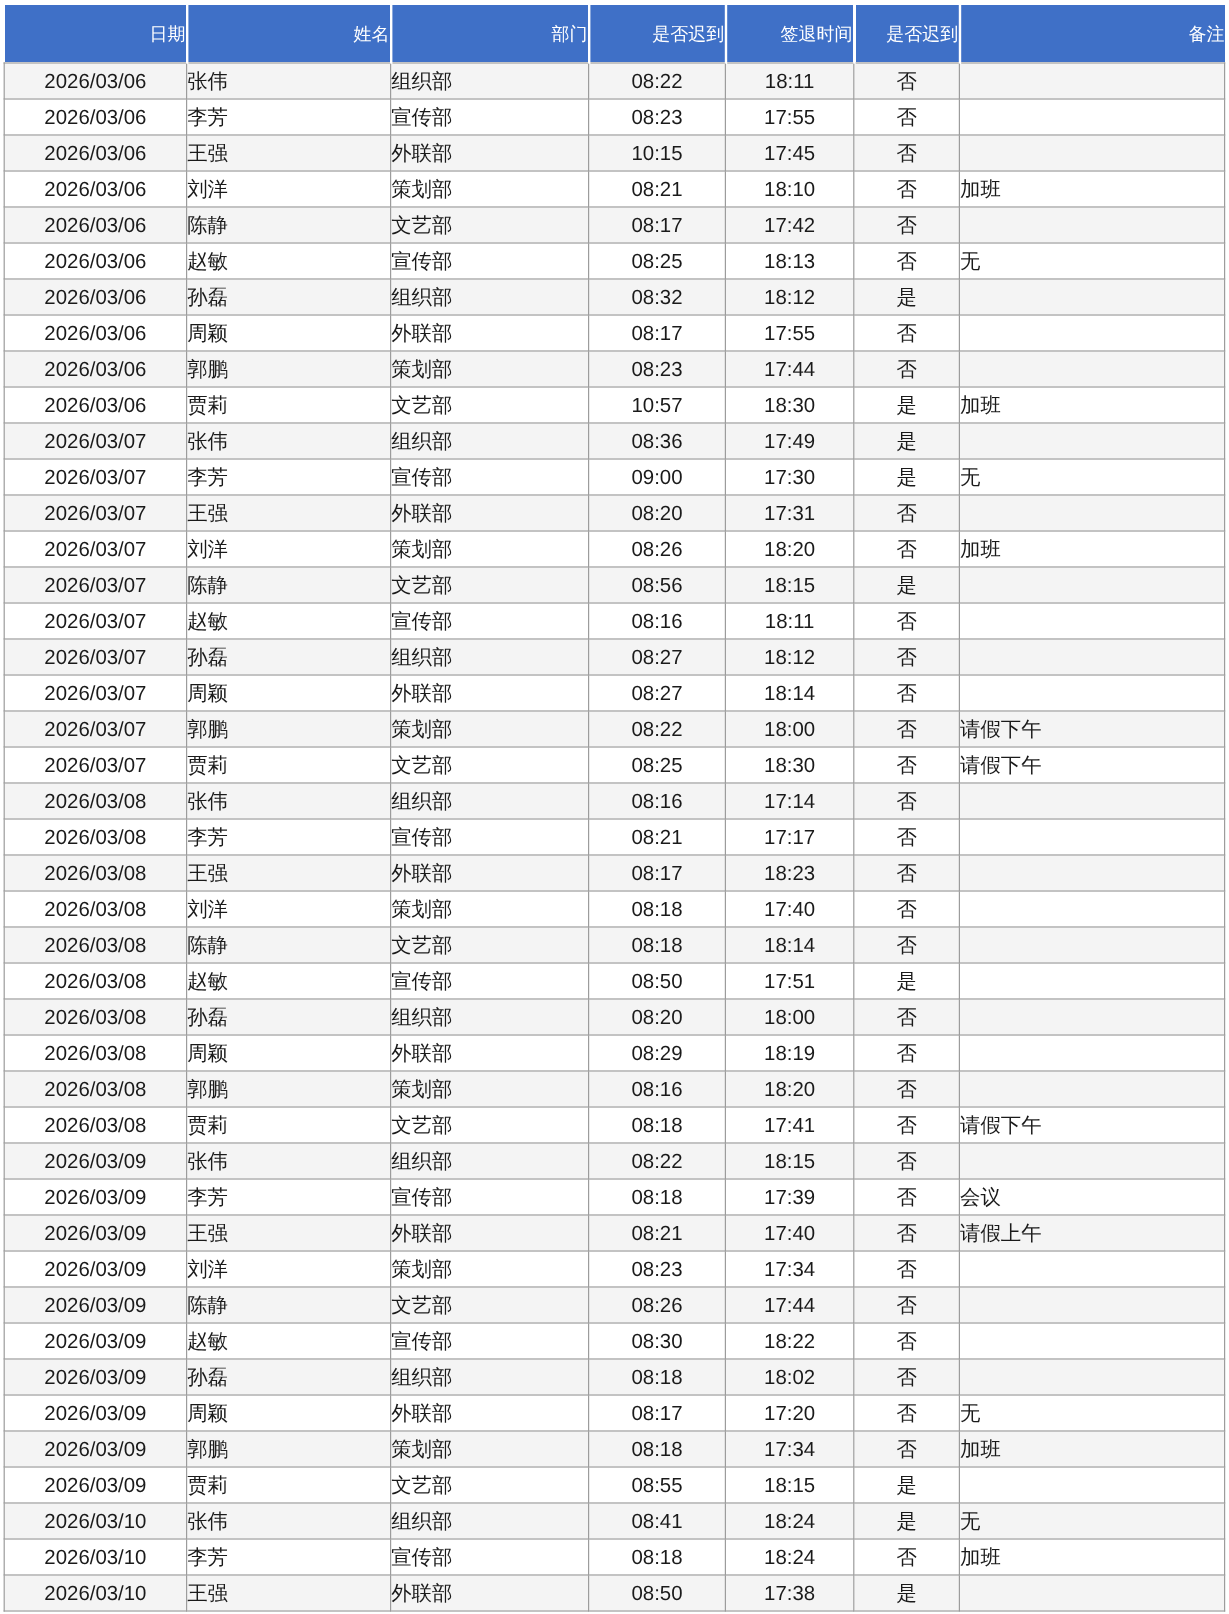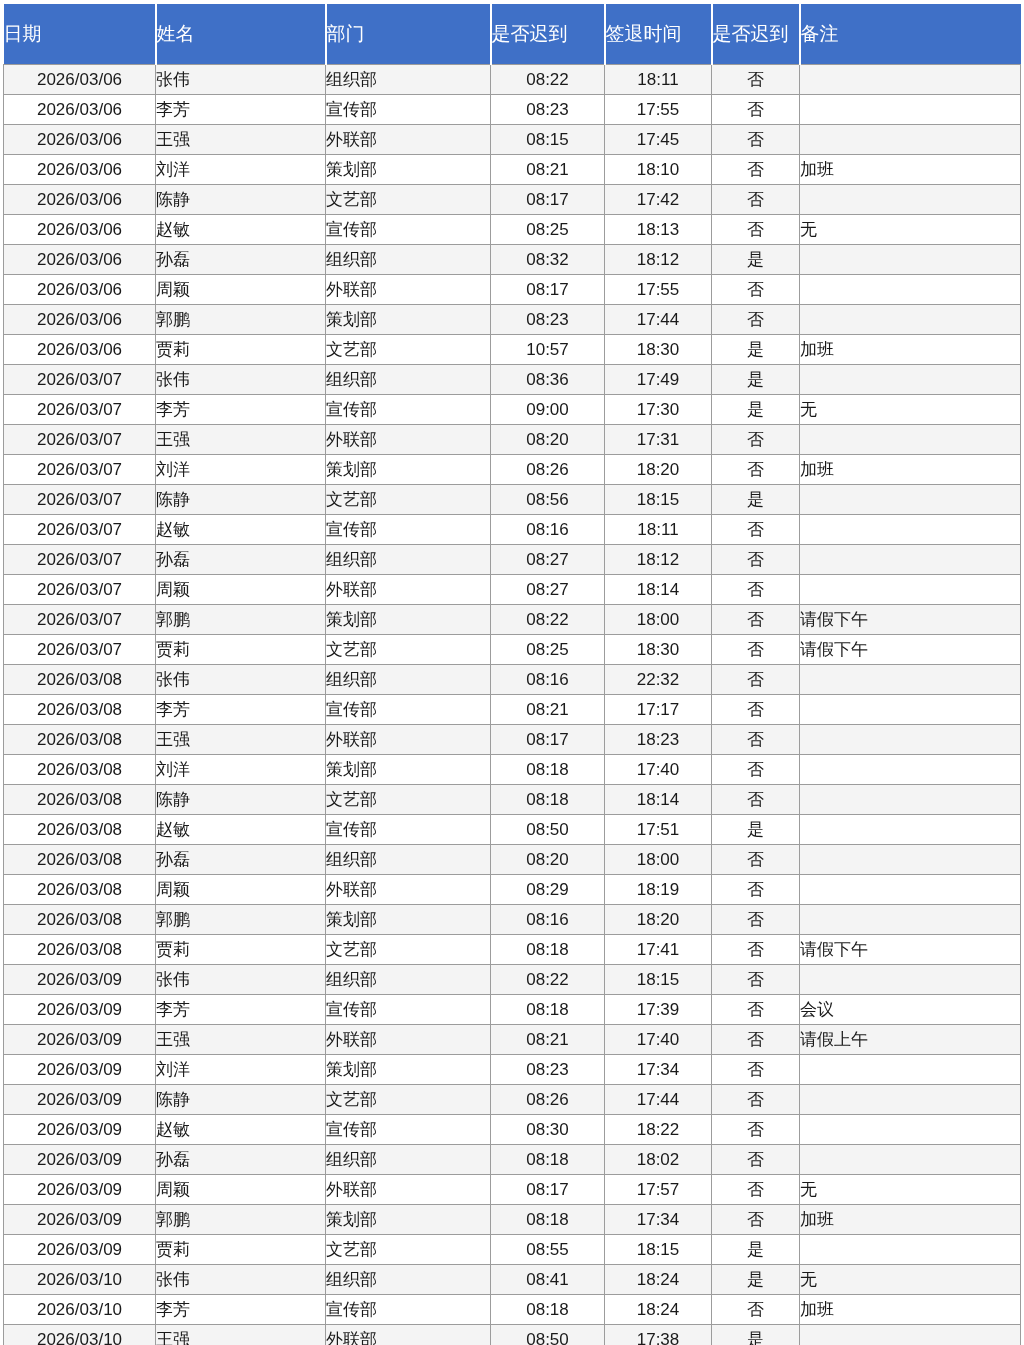--- a/index.html
+++ b/index.html
@@ -28,10 +28,10 @@
   table.att th {
     background: #3f70c7;
     color: #ffffff;
-    font-size: 19px;
+    font-size: 15px;
     font-weight: 400;
-    height: 60px;
-    text-align: left;
+    height: 48px;
+    text-align: right;
     padding: 0;
     border: none;
     border-left: 2px solid #ffffff;

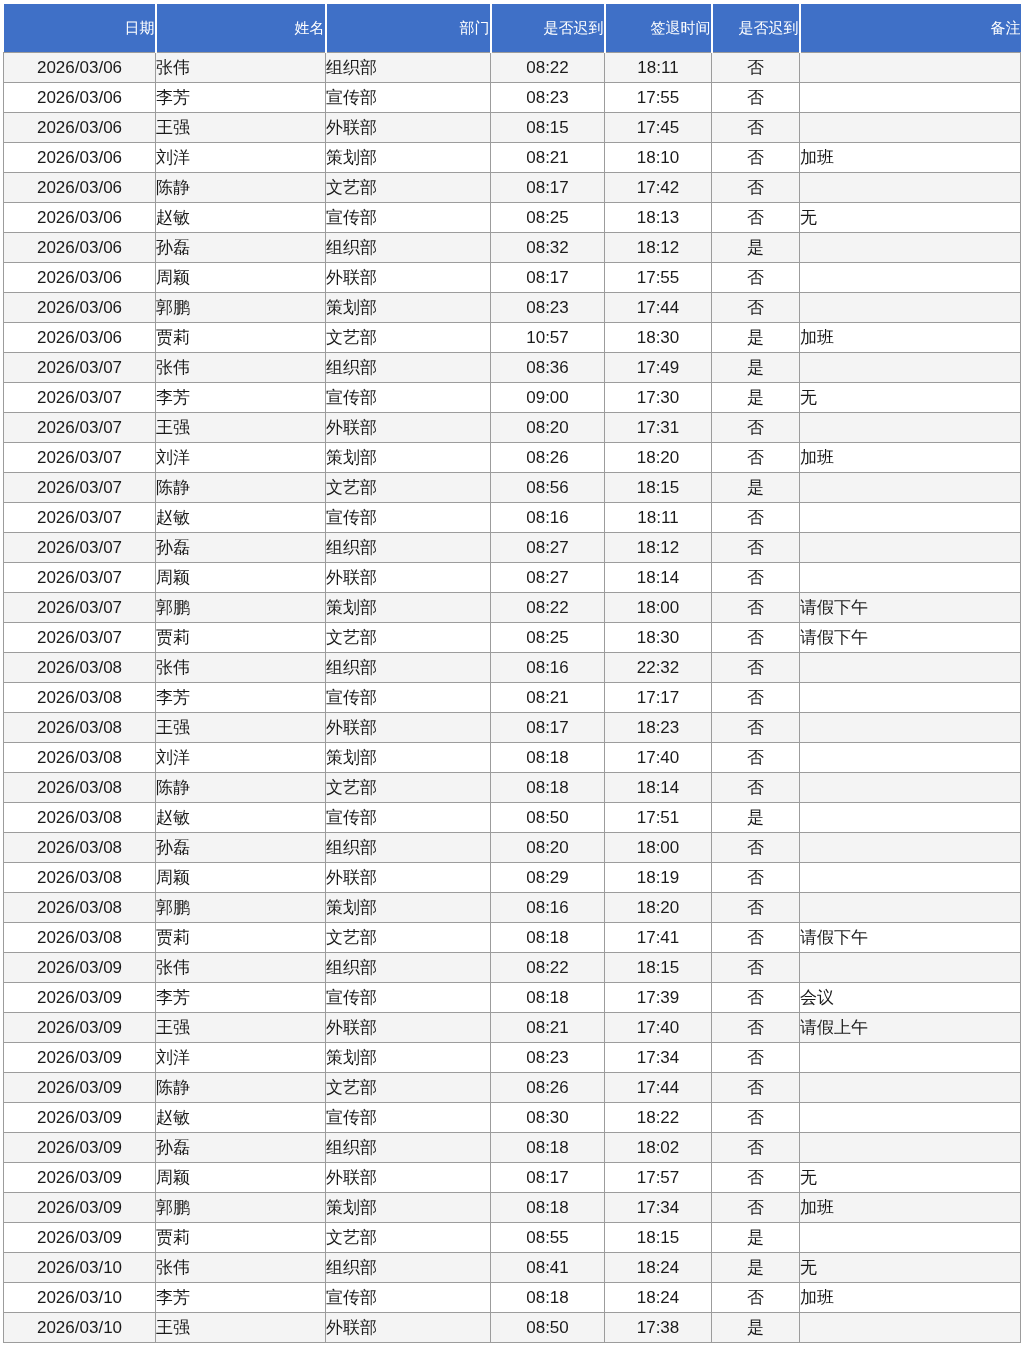--- a/index.html
+++ b/index.html
@@ -105,7 +105,7 @@
             <td class="ac">2026/03/06</td>
             <td class="al">王强</td>
             <td class="al">外联部</td>
-            <td class="ac">08:15</td>
+            <td class="ac">10:15</td>
             <td class="ac">17:45</td>
             <td class="ac">否</td>
             <td class="al"></td>

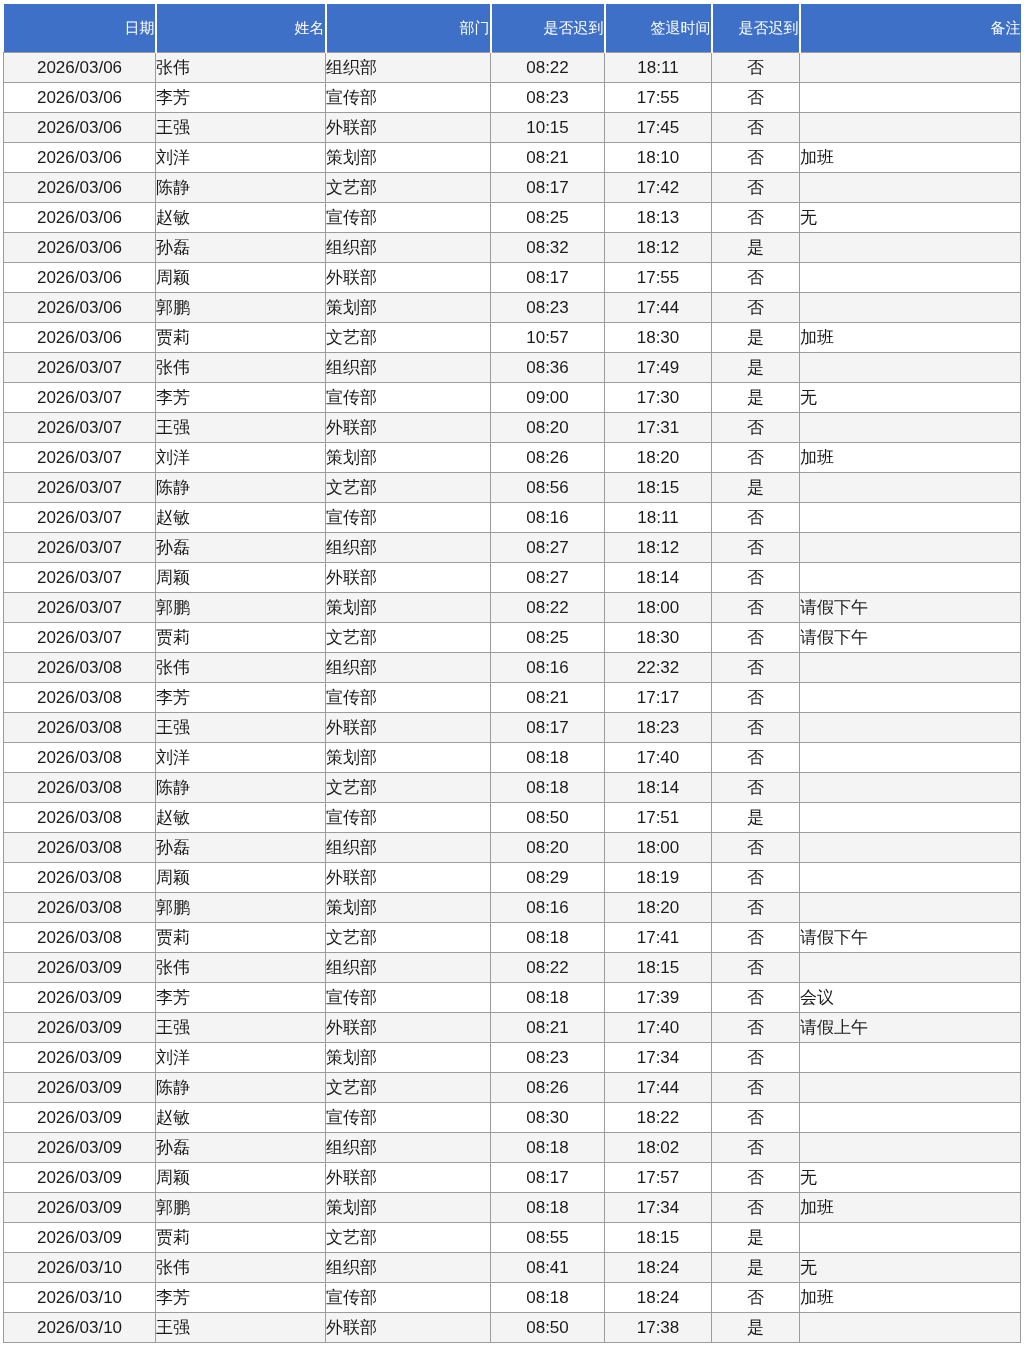--- a/index.html
+++ b/index.html
@@ -268,7 +268,7 @@
             <td class="al">张伟</td>
             <td class="al">组织部</td>
             <td class="ac">08:16</td>
-            <td class="ac">22:32</td>
+            <td class="ac">17:14</td>
             <td class="ac">否</td>
             <td class="al"></td>
           </tr>

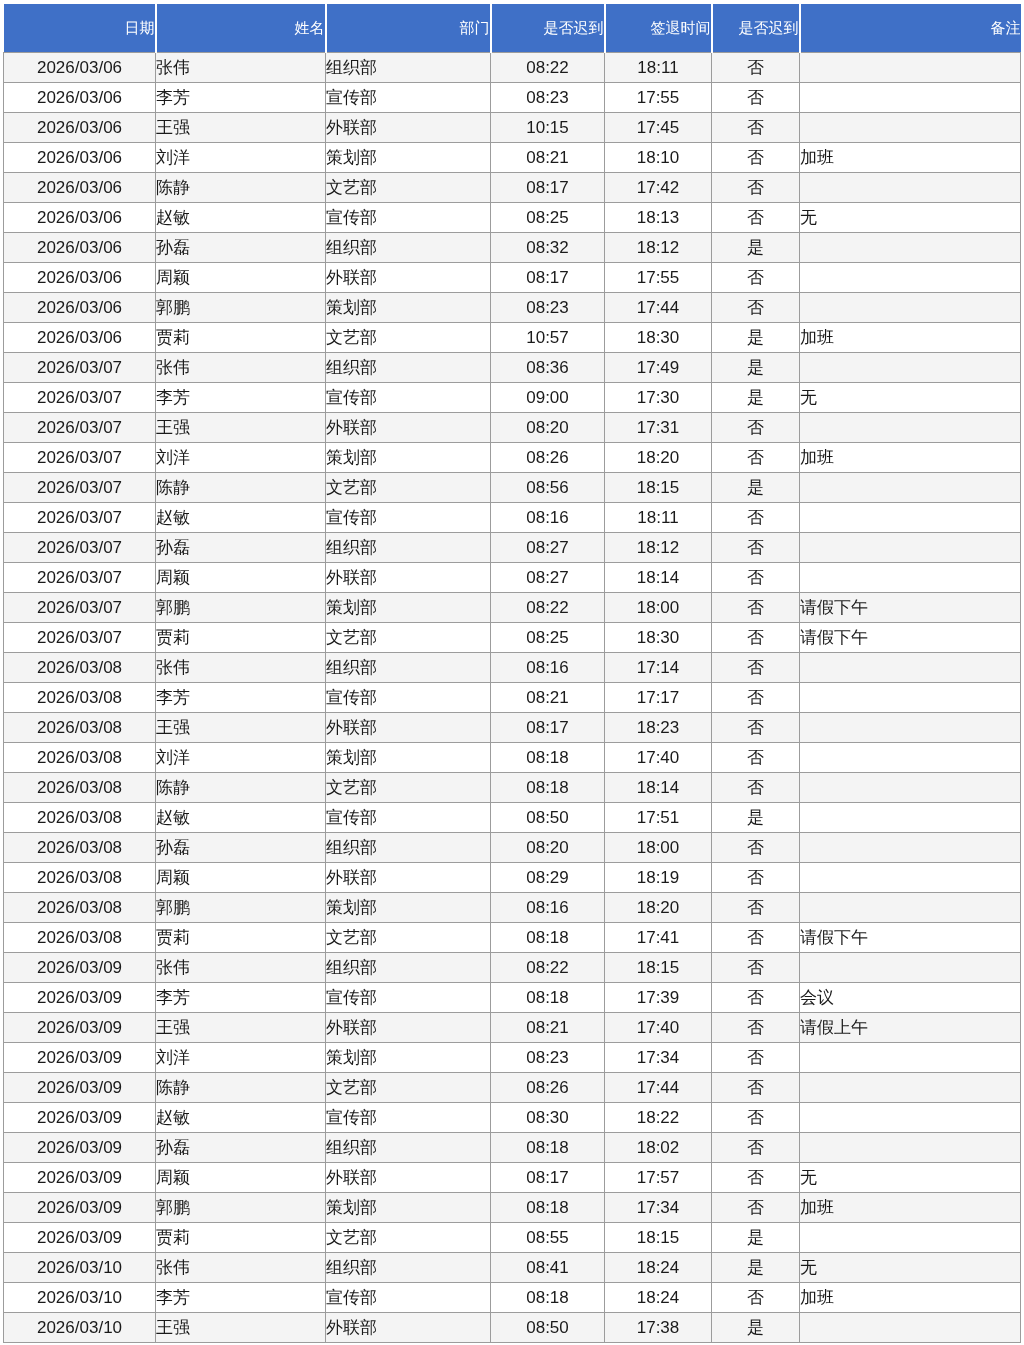--- a/index.html
+++ b/index.html
@@ -421,7 +421,7 @@
             <td class="al">周颖</td>
             <td class="al">外联部</td>
             <td class="ac">08:17</td>
-            <td class="ac">17:57</td>
+            <td class="ac">17:20</td>
             <td class="ac">否</td>
             <td class="al">无</td>
           </tr>

